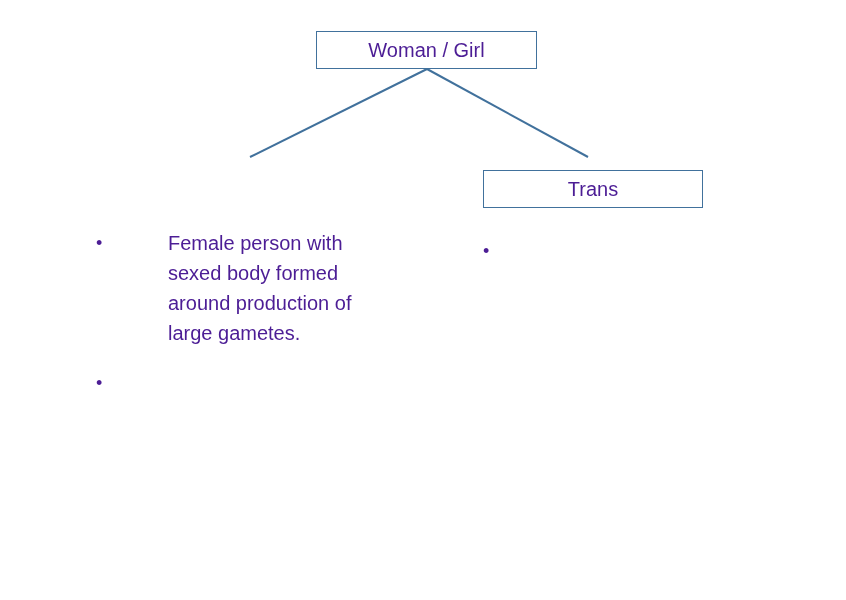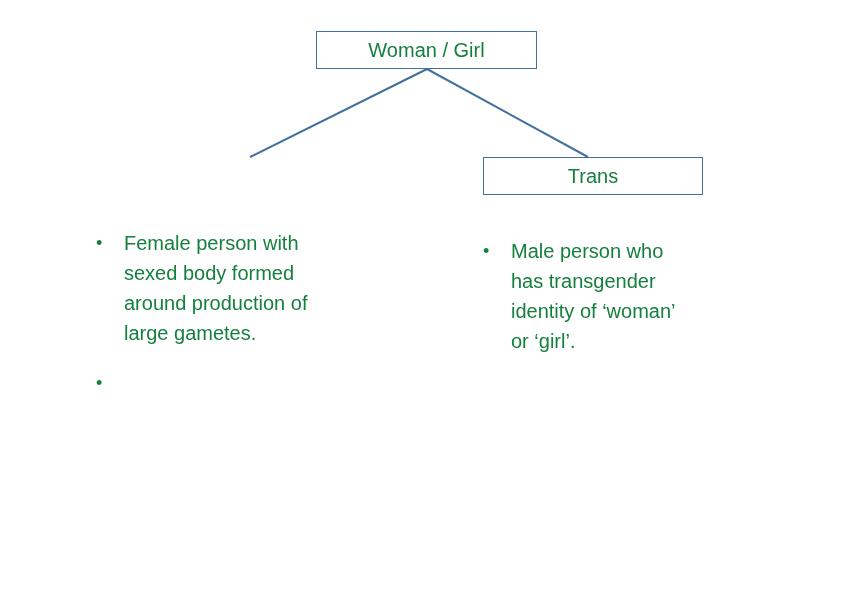--- a/index.html
+++ b/index.html
@@ -13,7 +13,7 @@
     height: 600px;
     background: #ffffff;
     font-family: "Liberation Sans", sans-serif;
-    color: #15803d;
+    color: #4c1d95;
     overflow: hidden;
   }
   .connector-layer {

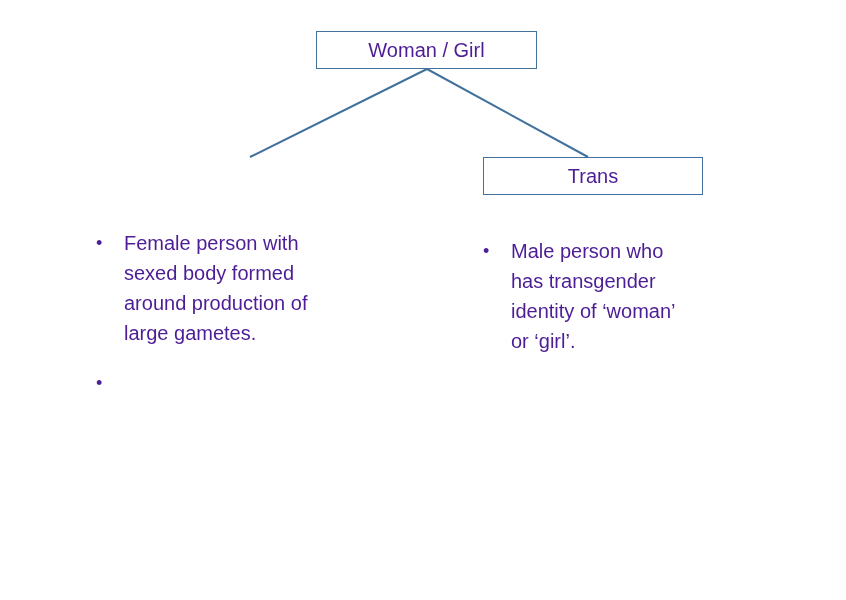--- a/index.html
+++ b/index.html
@@ -35,7 +35,7 @@
   }
   .box-root  { left: 316px; top: 31px;  width: 221px; height: 38px; }
   .box-cis   { left: 125px; top: 157px; width: 218px; height: 38px; }
-  .box-trans { left: 483px; top: 157px; width: 220px; height: 38px; }
+  .box-trans { left: 483px; top: 170px; width: 220px; height: 38px; }
 
   .bullet-list {
     position: absolute;

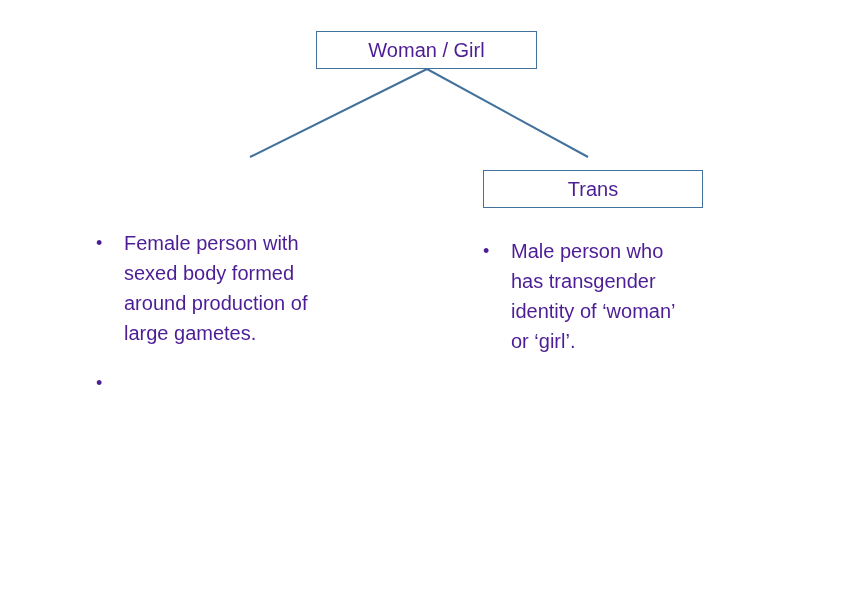--- a/index.html
+++ b/index.html
@@ -63,6 +63,7 @@
   }
   .bullet-text {
     white-space: pre-line;
+    margin-left: 44px;
   }
 </style>
 </head>

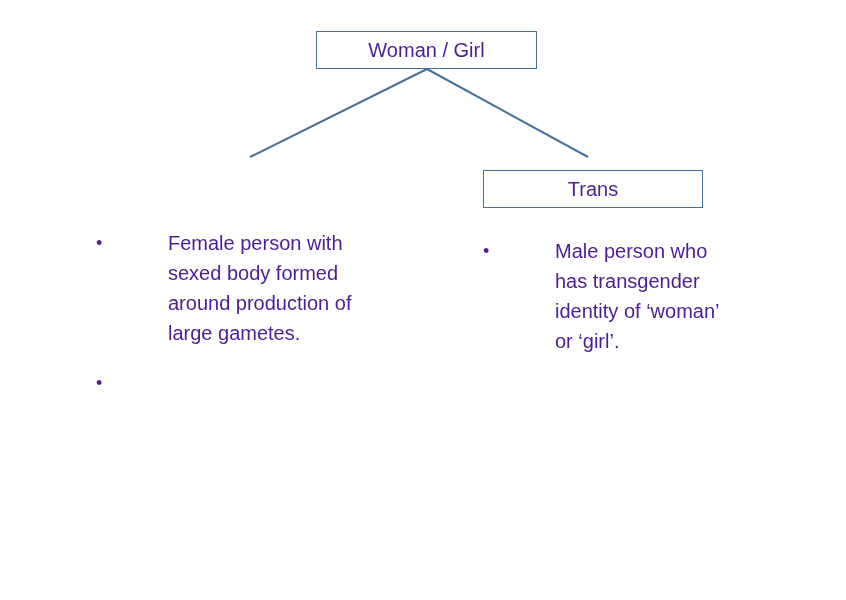--- a/index.html
+++ b/index.html
@@ -101,10 +101,6 @@
   <ul class="bullet-list list-trans">
     <li class="bullet-item">
       <span class="dot">•</span>
-      <span class="bullet-text">Male person who
-has transgender
-identity of ‘woman’
-or ‘girl’.</span>
     </li>
   </ul>
 

